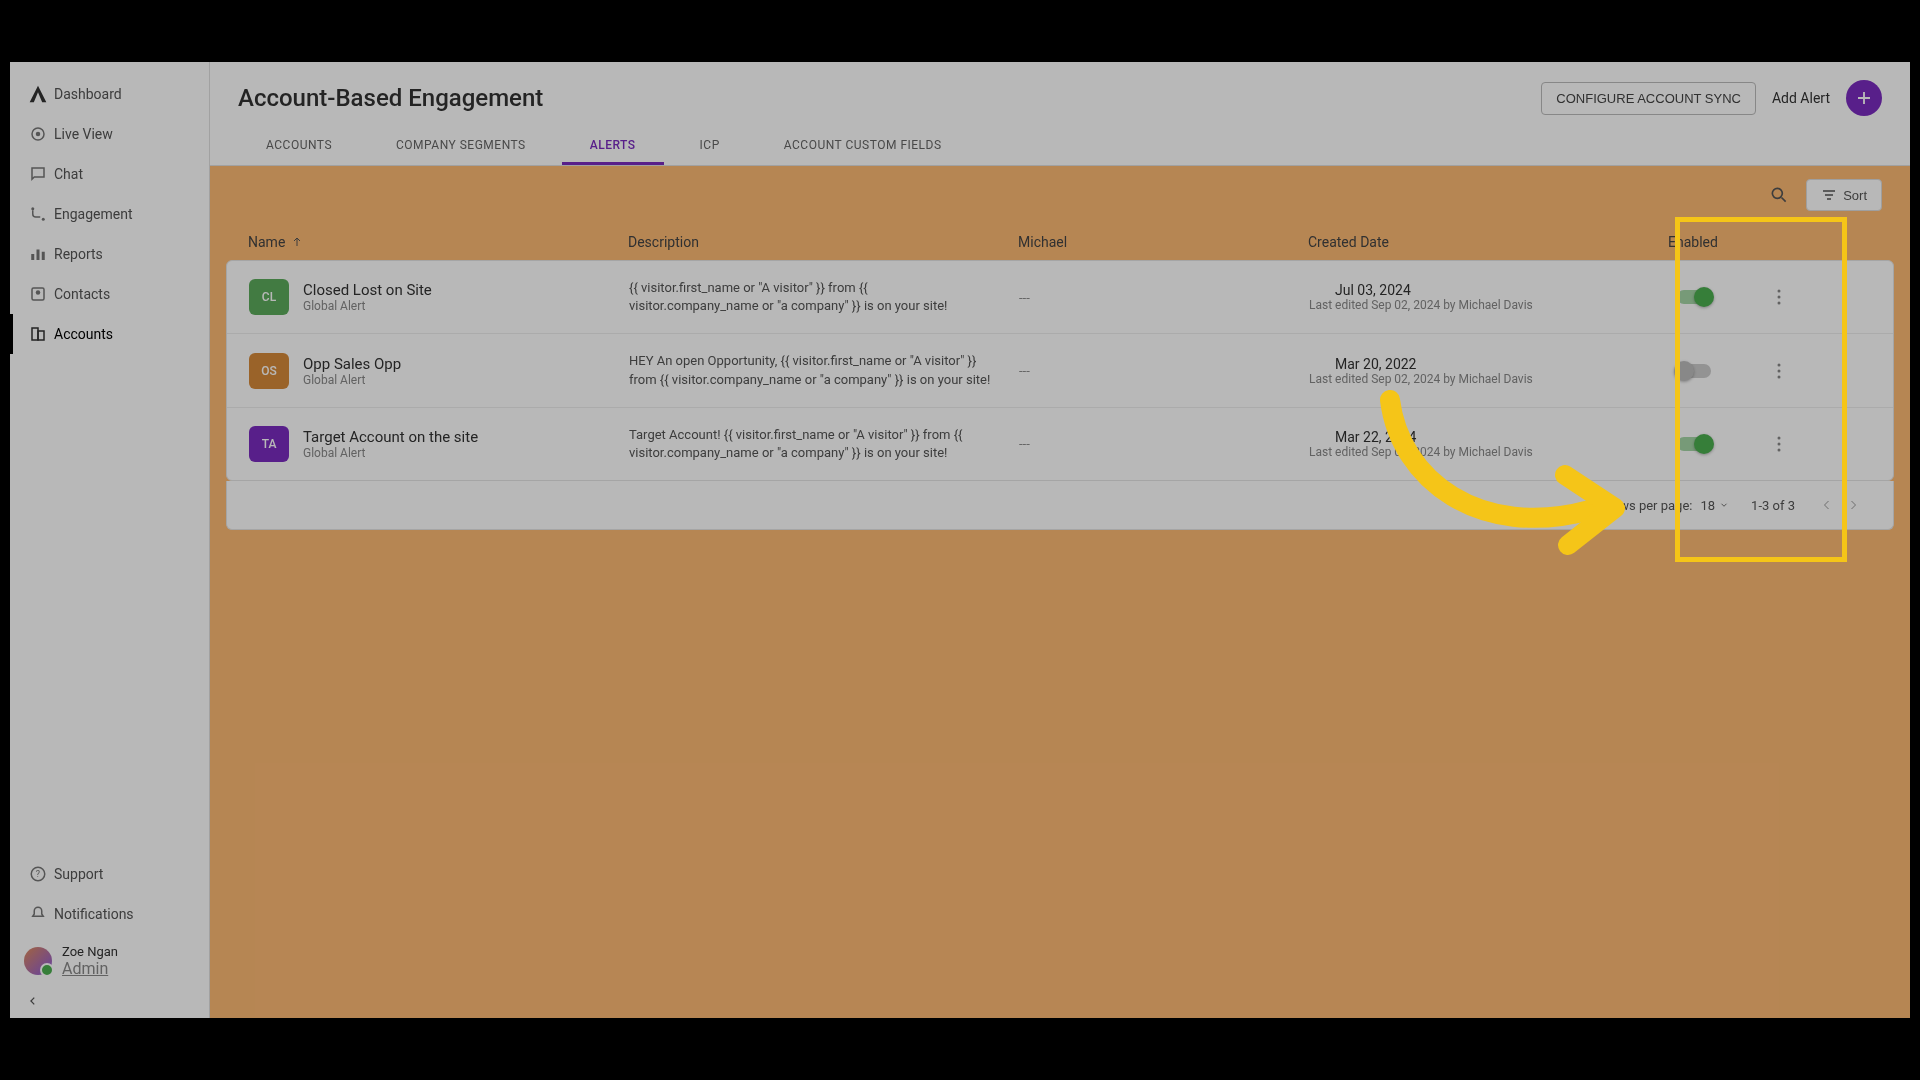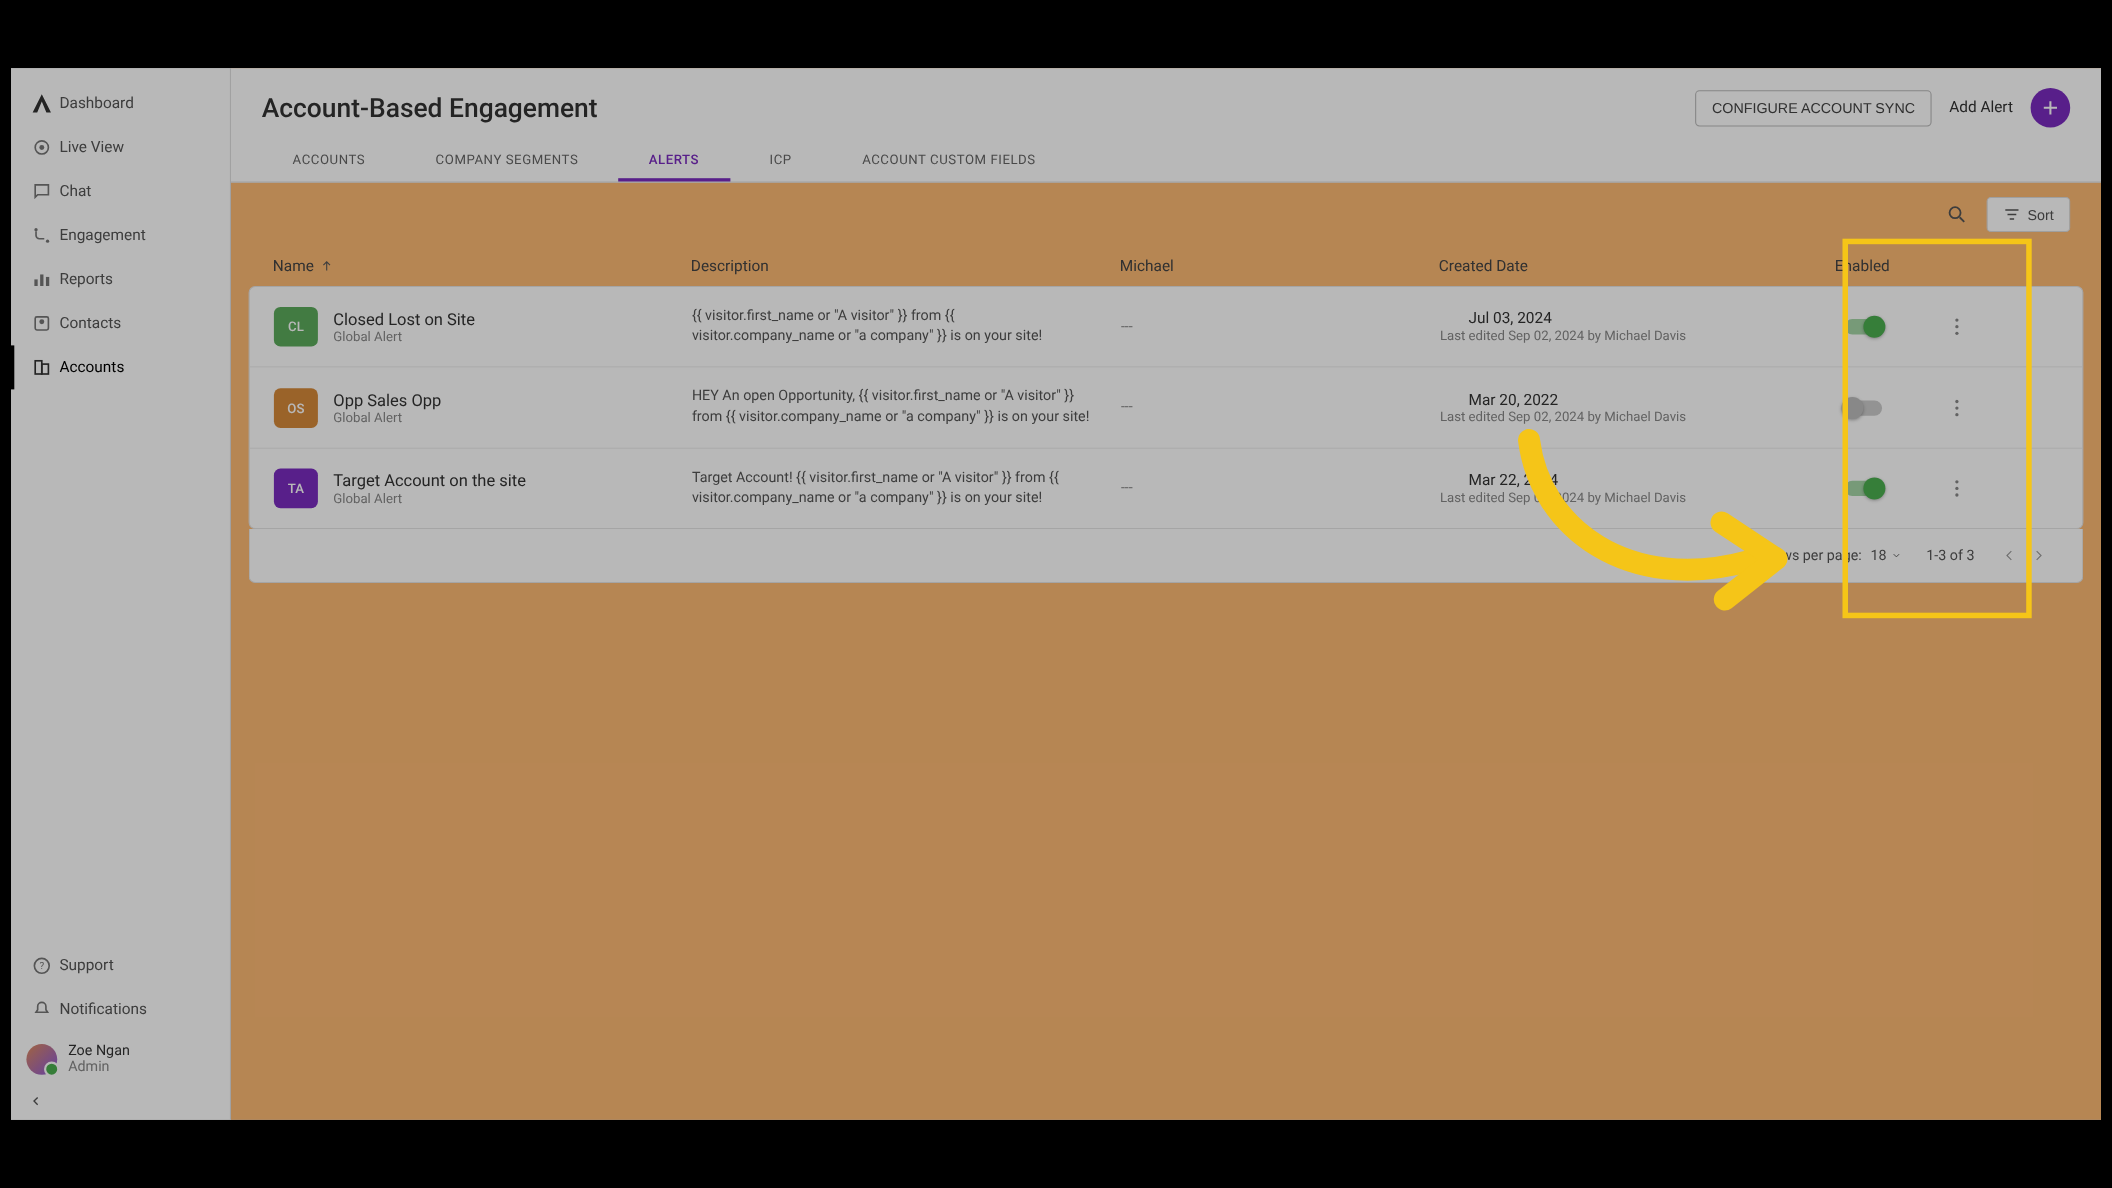--- a/index.html
+++ b/index.html
@@ -21,7 +21,7 @@
 .avatar::after { content:""; position:absolute; right:-2px; bottom:-2px; width:10px; height:10px; border-radius:50%; background:#4caf50; border:2px solid #fff; }
 .user-text { display:flex; flex-direction:column; }
 .user-name { font-size:13px; color:#333; }
-.user-role { font-size:13px; color:#888; }
+.user-role { font-size:16px; color:#888;text-decoration:underline; }
 .collapse-btn { text-align: right; padding: 8px 18px 12px; color:#555; }
 
 

